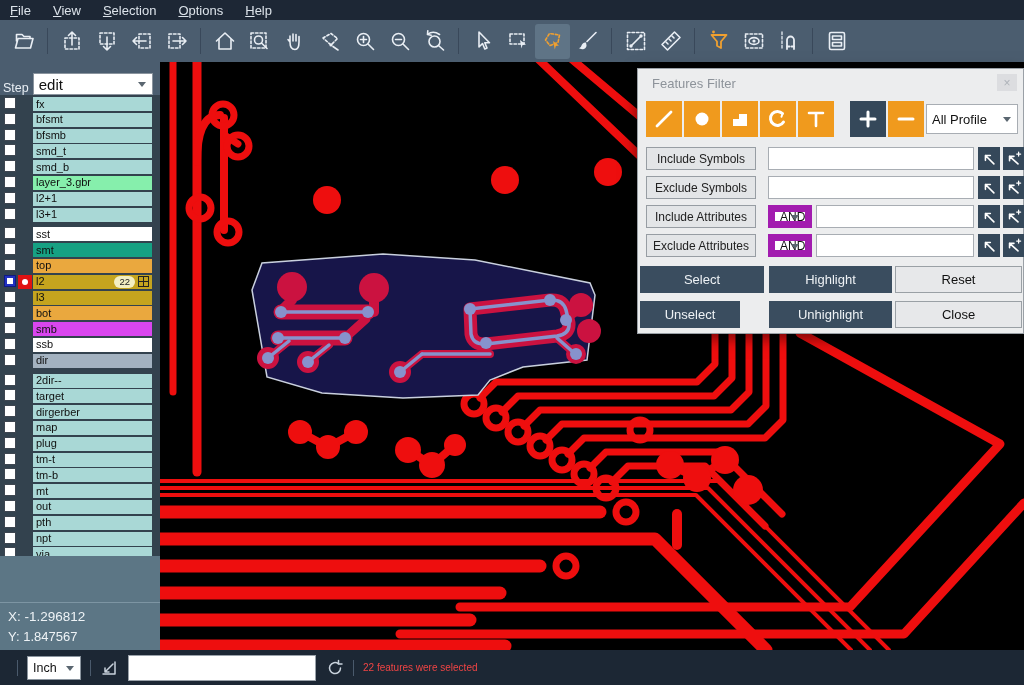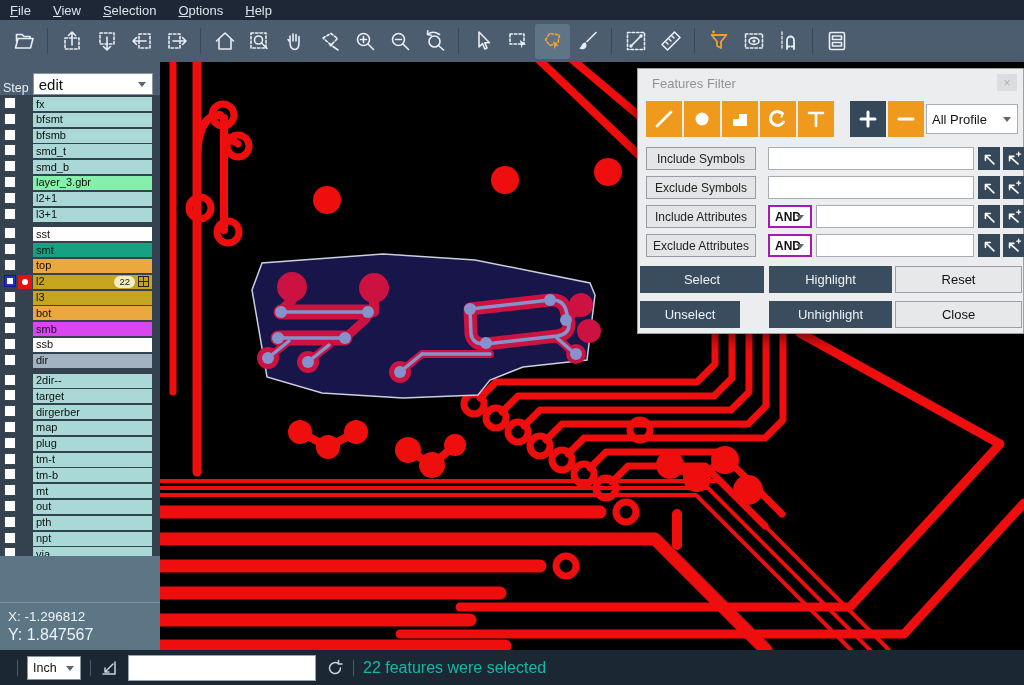--- a/index.html
+++ b/index.html
@@ -69,7 +69,7 @@
   .flabel { width:110px; height:23px; background:#e3e5e7; border:1px solid #979da3; font-size:12px; color:#222;
             display:flex; align-items:center; justify-content:center; flex:none; }
   .fgap { width:12px; flex:none; }
-  .and-select { width:44px; height:23px; border:2px solid #a21caf; font-size:12px;font-weight:bold; }
+  .and-select { width:44px; height:23px; border:7px solid #a21caf; font-size:12px; }
   .finput { height:23px; background:#fff; border:1px solid #a8adb3; font-size:12px; padding:0 4px;
             font-family:"Liberation Sans",sans-serif; }
   .abtn { width:22px; height:23px; background:#35485a; display:flex; align-items:center; justify-content:center;

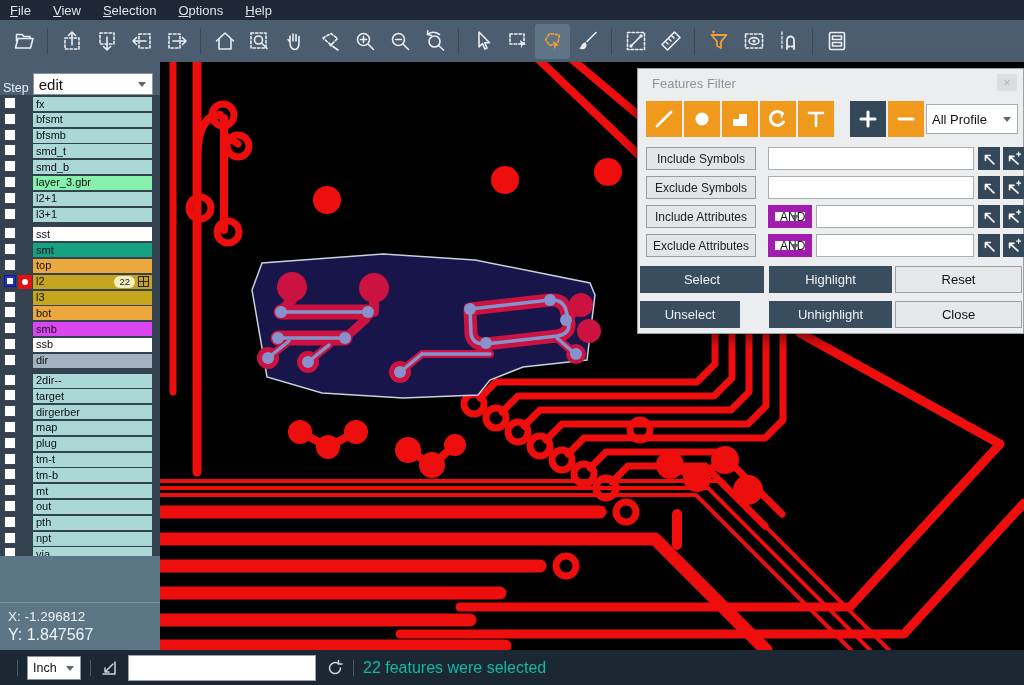--- a/index.html
+++ b/index.html
@@ -46,7 +46,7 @@
   .coords { position:absolute; left:0; bottom:0; width:160px; height:94px; background:#5c7685; }
   .coords-line { position:absolute; left:0; right:0; bottom:47px; height:1px; background:#7d95a3; }
   .coord-x { position:absolute; left:8px; bottom:26px; color:#eef3f6; font-size:13.5px; }
-  .coord-y { position:absolute; left:8px; bottom:6px; color:#eef3f6; font-size:16px; }
+  .coord-y { position:absolute; left:8px; bottom:6px; color:#eef3f6; font-size:13px; }
 
   
   .canvas { position:absolute; left:160px; top:62px; width:864px; height:588px; background:#000; z-index:5; }

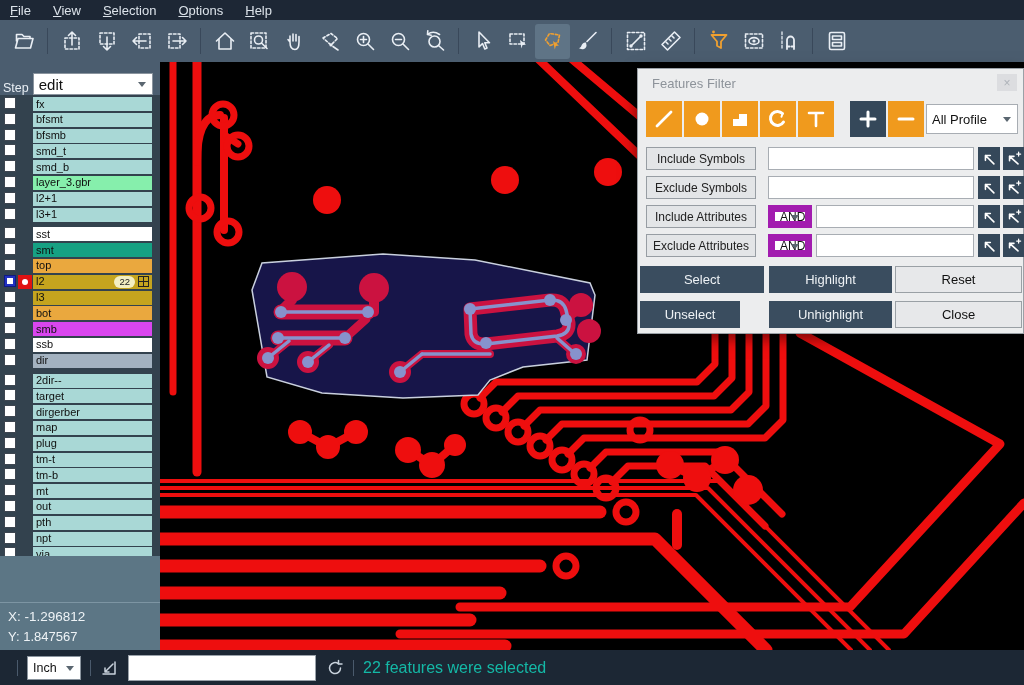--- a/index.html
+++ b/index.html
@@ -86,7 +86,7 @@
   .cmd-input { width:188px; height:26px; background:#fff; border:1px solid #9aa2aa; margin-left:10px;
                padding:0 5px; font-family:"Liberation Sans",sans-serif; font-size:13px; }
   .sicon { margin-left:10px; display:flex; align-items:center; }
-  .message { color:#14b8a6; font-size:16px; }
+  .message { color:#ef4444; font-size:10px; }
 </style>
 </head>
 <body>

